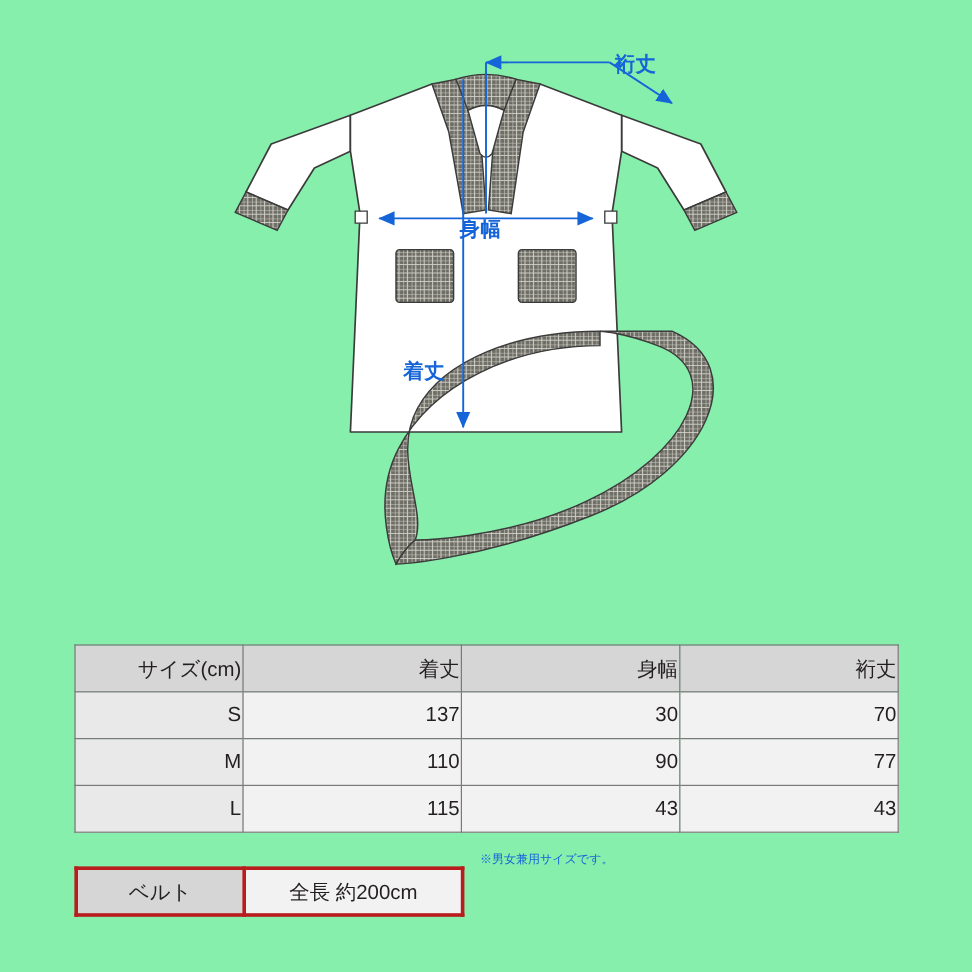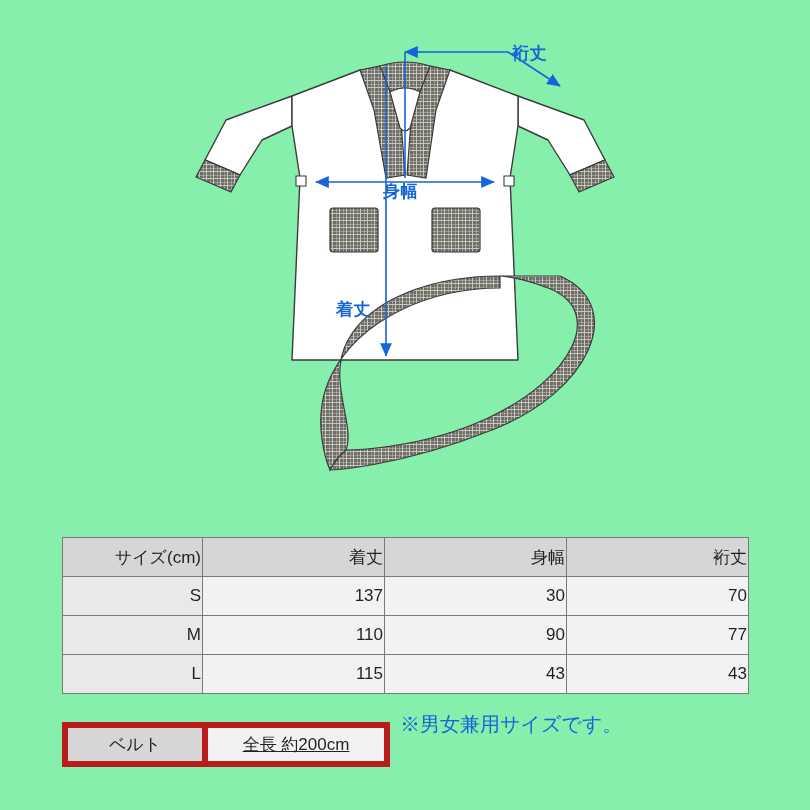--- a/index.html
+++ b/index.html
@@ -94,7 +94,7 @@
     position: absolute;
     left: 400px; top: 709px;
     color: #1565d8;
-    font-size: 20px;
+    font-size: 10px;
     line-height: 1.55;
     white-space: nowrap;
   }

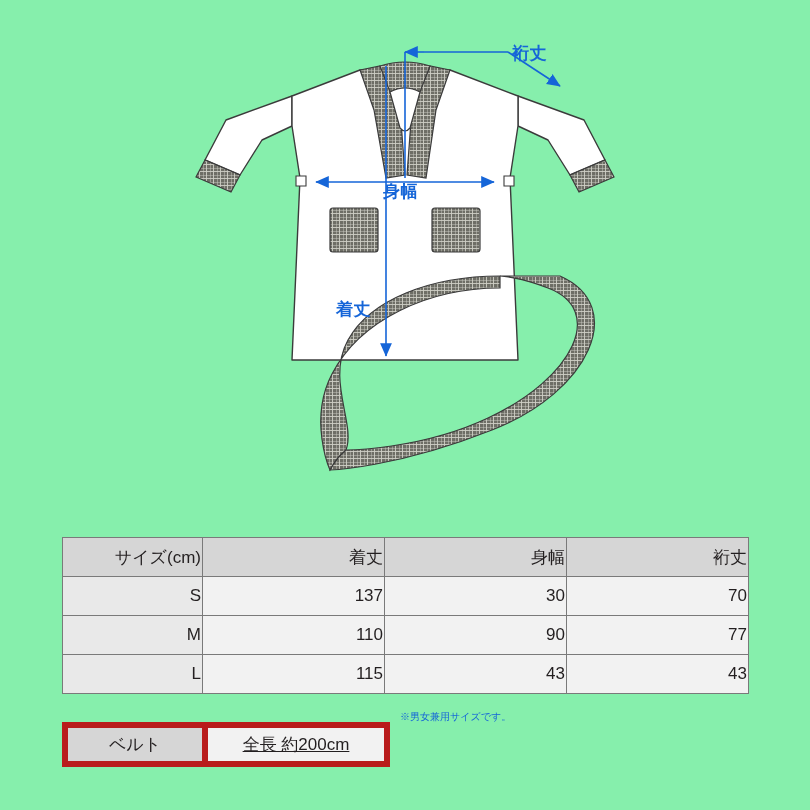--- a/index.html
+++ b/index.html
@@ -78,7 +78,7 @@
     table-layout: fixed;
   }
   #belt-table th, #belt-table td {
-    border: 6px solid #b91c1c;
+    border: 3px solid #b91c1c;
     height: 39px;
     text-align: center;
     vertical-align: middle;

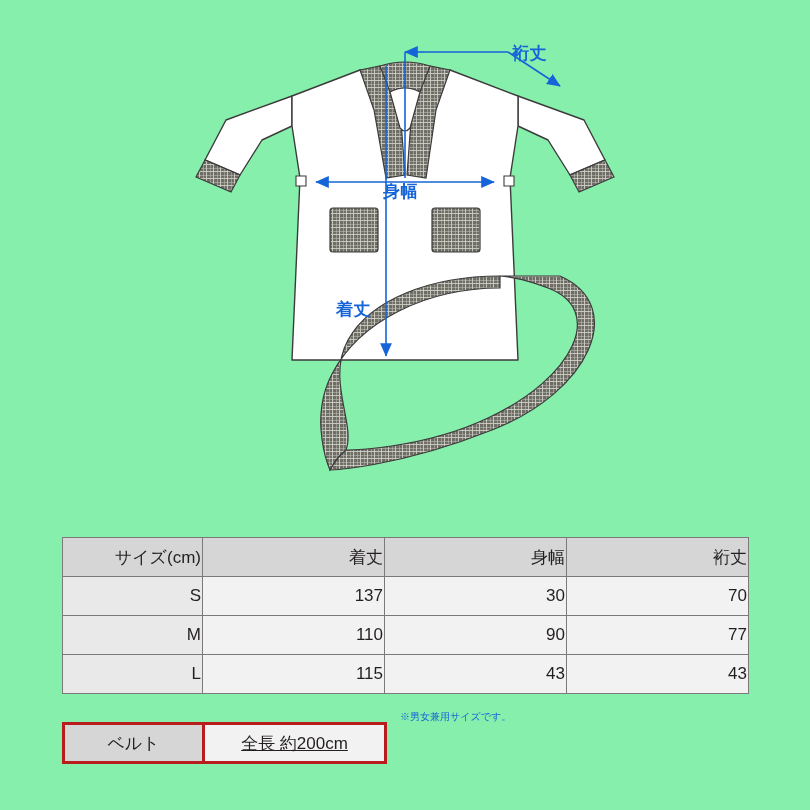--- a/index.html
+++ b/index.html
@@ -87,7 +87,7 @@
     font-weight: normal;
   }
   #belt-table th { background: #d6d6d6; width: 140px; }
-  #belt-table td { background: #f2f2f2; width: 182px; text-decoration: underline; }
+  #belt-table td { background: #f2f2f2; width: 182px; }
 
   
   #notes {

